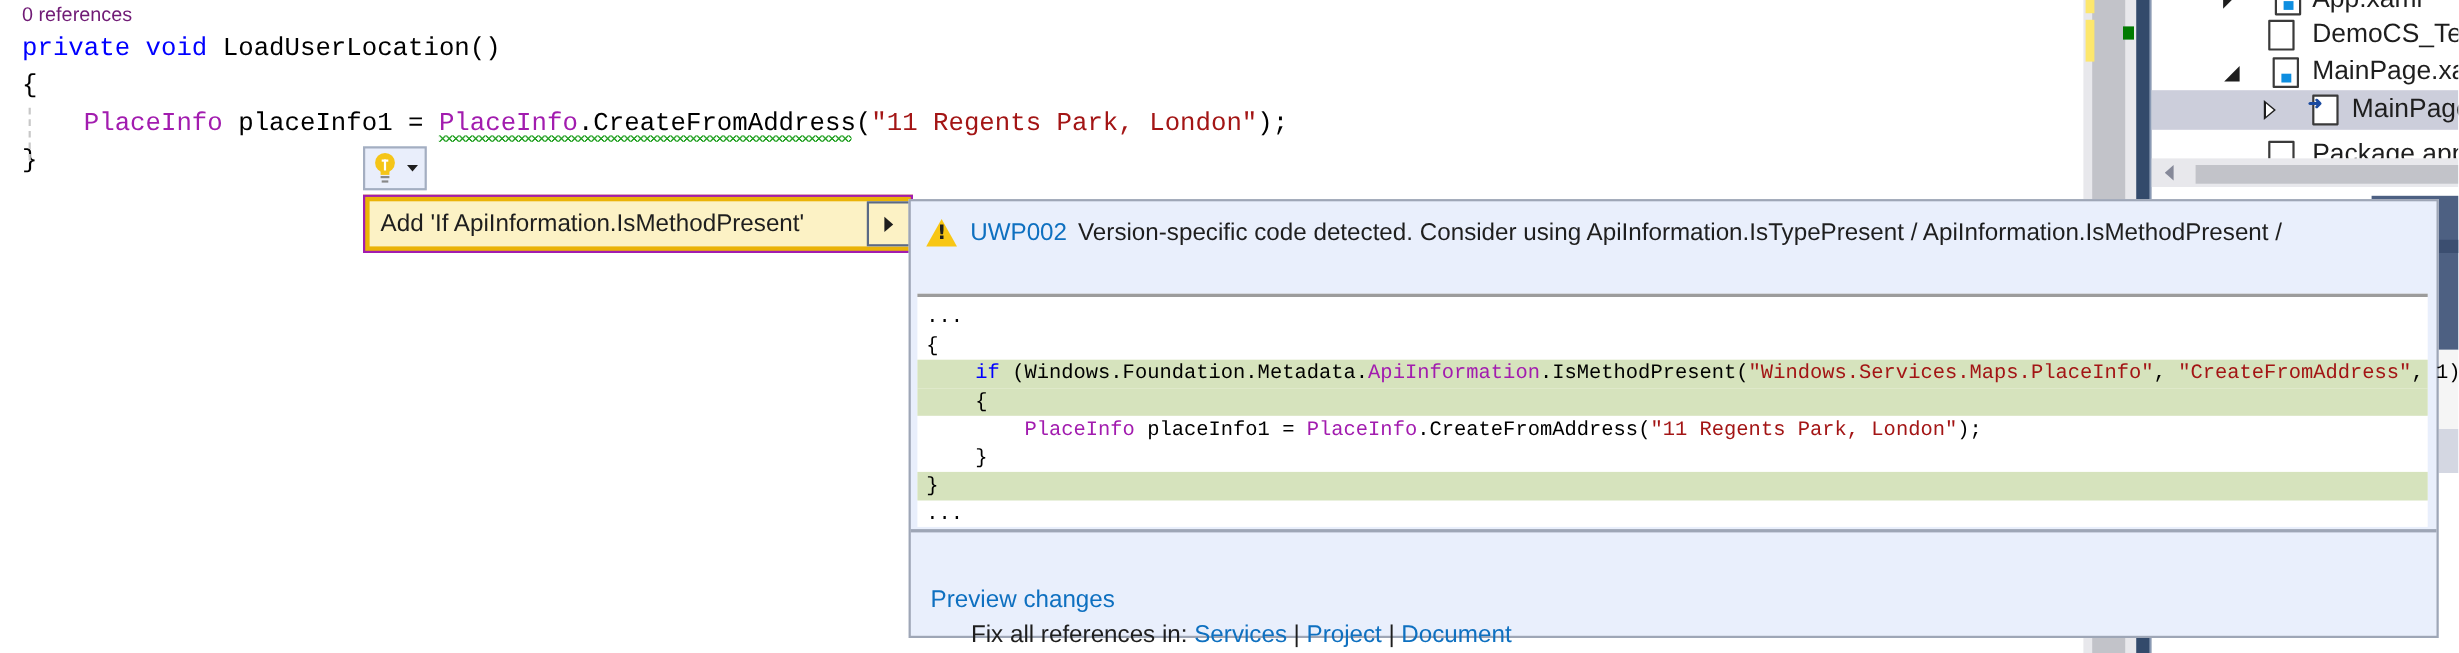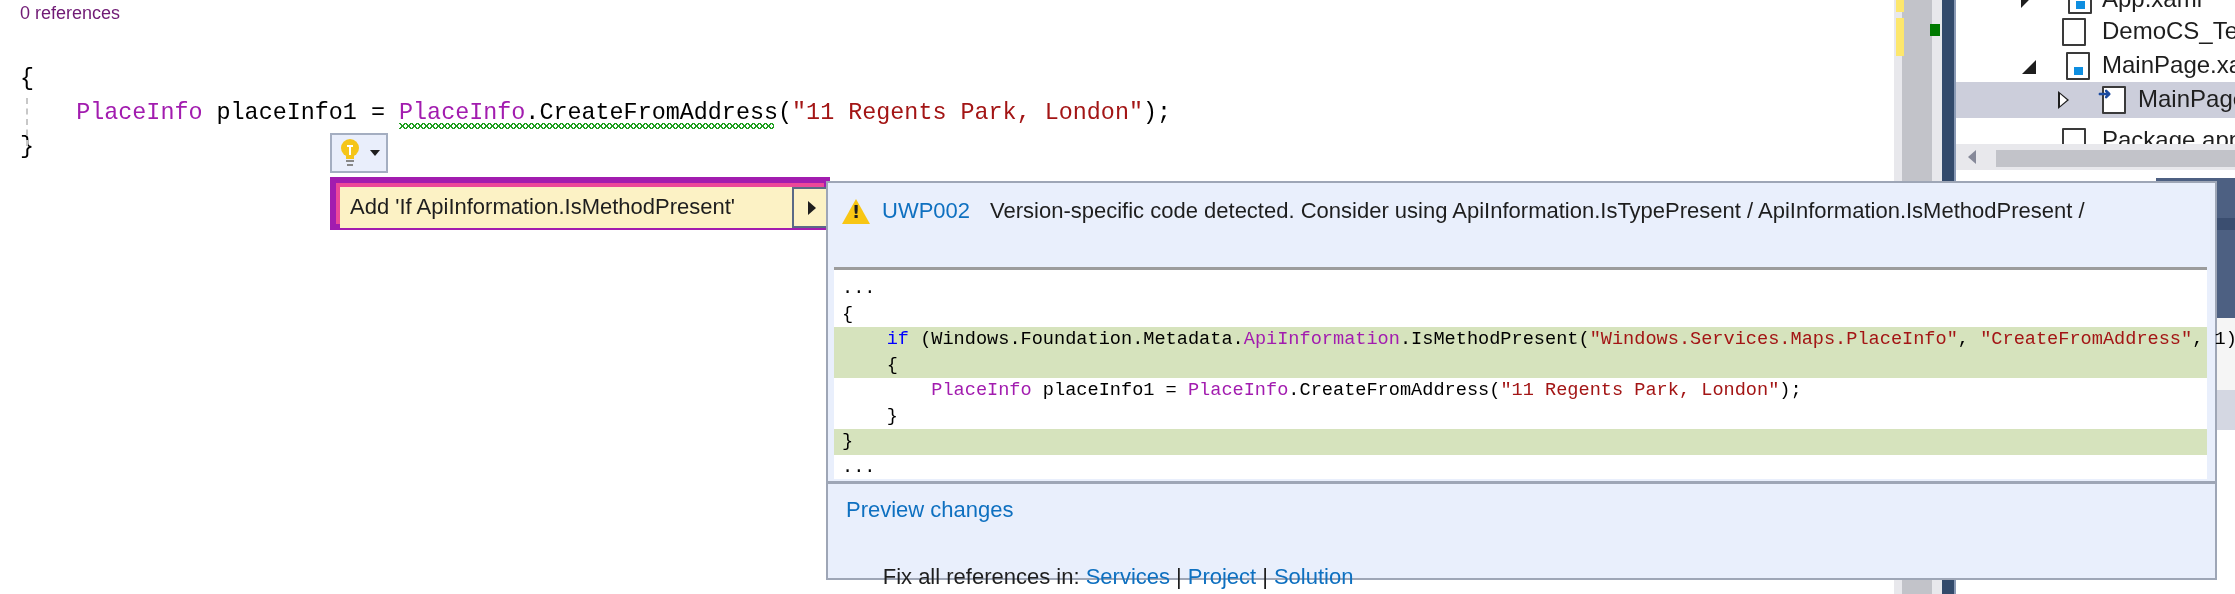--- a/index.html
+++ b/index.html
@@ -123,6 +123,7 @@
 
 <div id="editor">
   <div class="codelens">0 references</div>
+  <div class="code-line mono" id="cl0" style="top:28px;"><span class="kw">private</span><span class="plain"> </span><span class="kw">void</span><span class="plain"> LoadUserLocation()</span></div>
   <div class="code-line mono" id="cl1" style="top:62px;"><span class="plain">{</span></div>
   <div class="code-line mono" id="cl2" style="top:96px;"><span class="plain">    </span><span class="type">PlaceInfo</span><span class="plain"> placeInfo1 = </span><span class="type">PlaceInfo</span><span class="plain">.CreateFromAddress(</span><span class="str">"11 Regents Park, London"</span><span class="plain">);</span></div>
   <div class="code-line mono" id="cl3" style="top:130px;"><span class="plain">}</span></div>

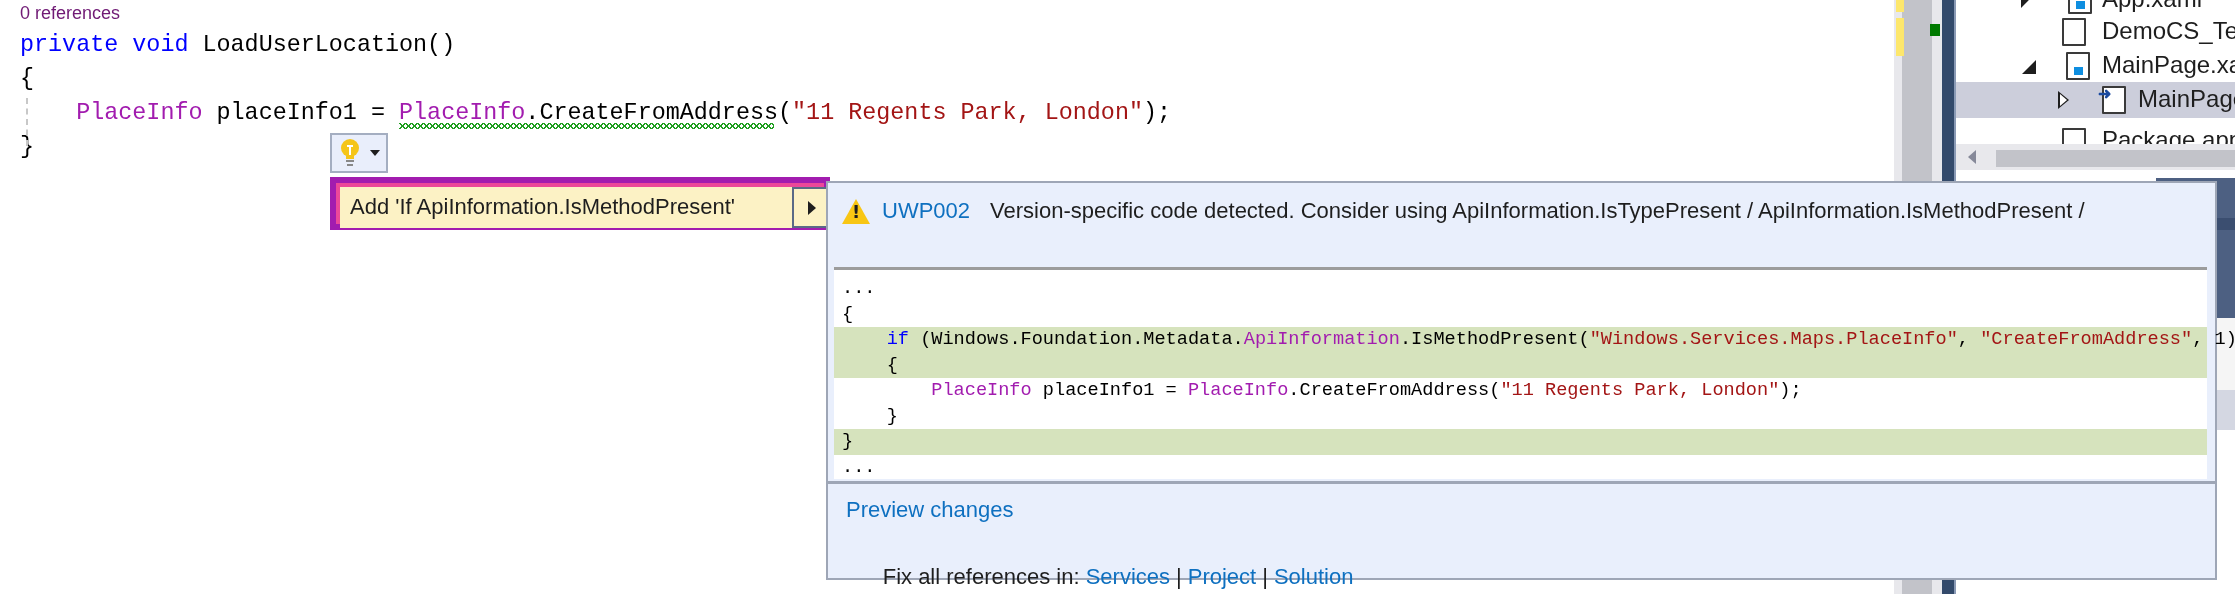--- a/index.html
+++ b/index.html
@@ -45,7 +45,7 @@
   
   #qa-menu {
     position:absolute; left:330px; top:177px; width:500px; height:53px;
-    background:#ec4899; border:6px solid #a21caf; box-sizing:border-box;
+    background:#eab308; border:2px solid #a21caf; box-sizing:border-box;
   }
   #qa-item {
     position:absolute; left:4px; top:4px; width:492px; height:41px;

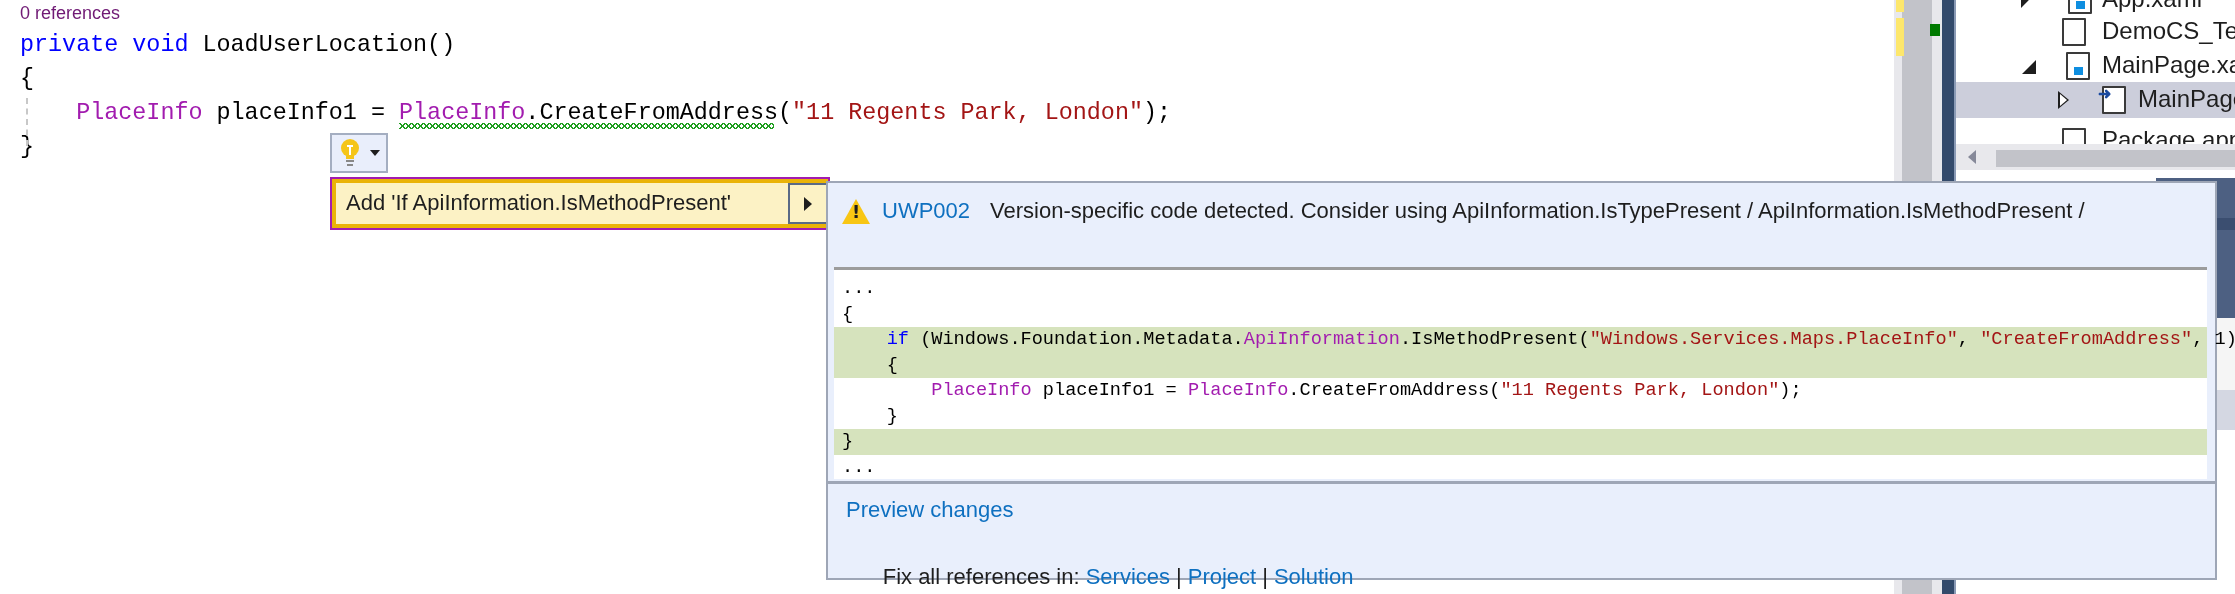--- a/index.html
+++ b/index.html
@@ -103,7 +103,7 @@
   #tt-header .line2 { position:absolute; left:12px; top:48px; white-space:nowrap; }
   .warn-icon { width:0; height:0; border-left:14px solid transparent; border-right:14px solid transparent; border-bottom:25px solid #f8c614; position:relative; margin-right:12px; }
   .warn-icon::after { content:"!"; position:absolute; left:-4px; top:2px; font-size:18px; font-weight:bold; color:#1e1e1e; font-family:"DejaVu Sans", sans-serif; }
-  #tt-code-id { color:#0e70c0; margin-right:20px; cursor:pointer; }
+  #tt-code-id { color:#0e70c0; margin-right:10px; cursor:pointer; }
 
   #tt-code {
     position:absolute; left:6px; top:84px; width:1373px; height:212px;

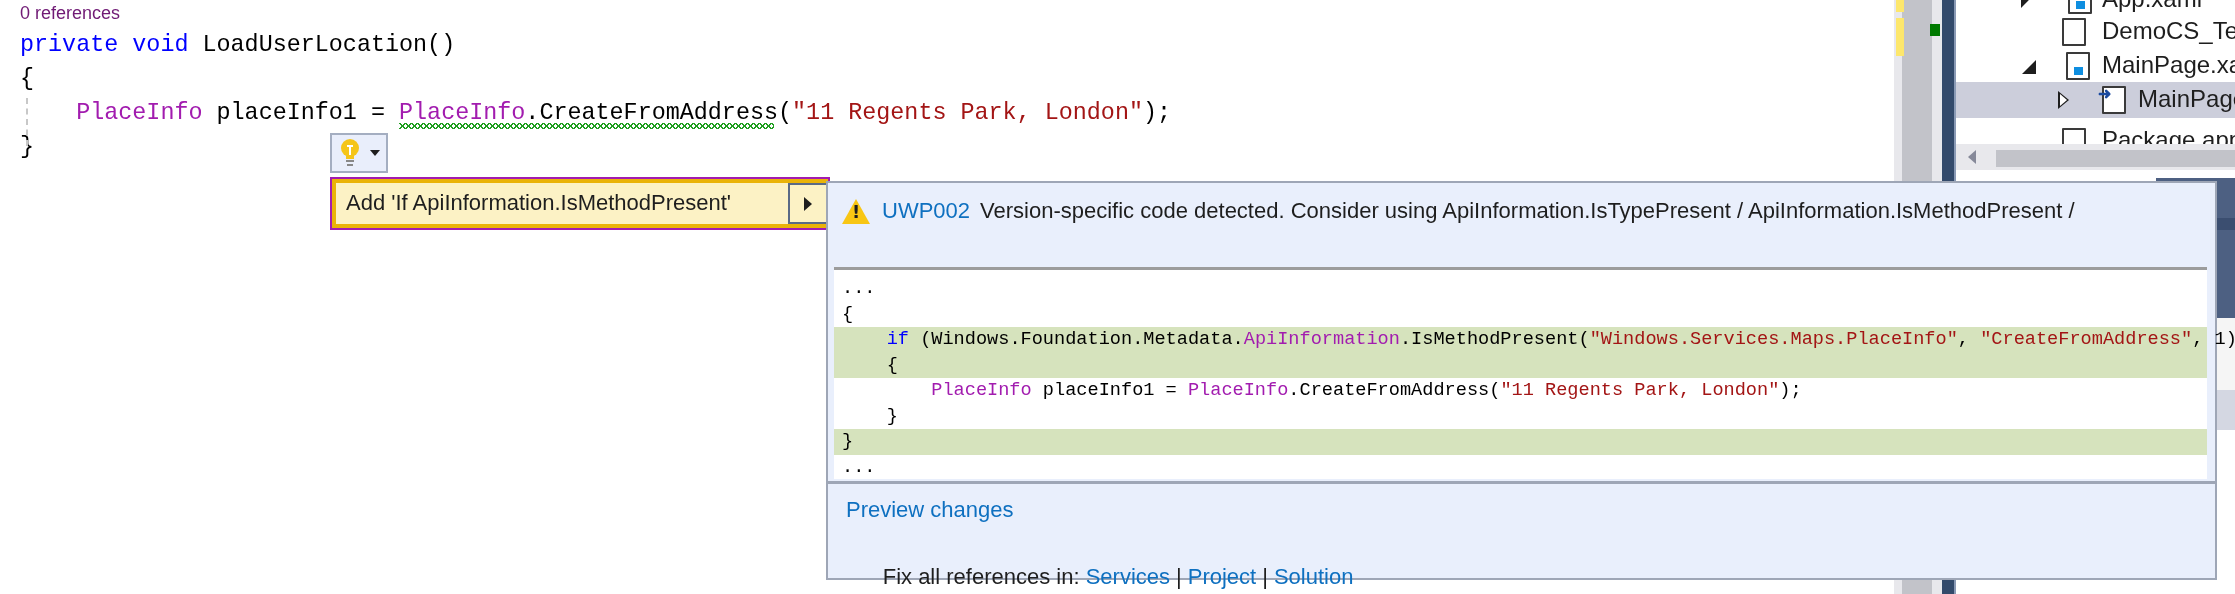--- a/index.html
+++ b/index.html
@@ -113,7 +113,7 @@
   .pv-line.add { background:#d6e3bd; }
 
   #tt-footer { position:absolute; left:0; top:298px; width:100%; height:97px; border-top:3px solid #9ea6b6; box-sizing:border-box; font-family:"Liberation Sans", sans-serif; font-size:22px; color:#1e1e1e; }
-  .link { color:#0e70c0; cursor:pointer; }
+  .link { color:#0e70c0; cursor:pointer;margin-top:35px; }
   #preview-link { position:absolute; left:18px; top:13px; }
   #fix-all { position:absolute; left:18px; top:54px; white-space:pre; }
   .sep { color:#1e1e1e; margin:0 6px; }

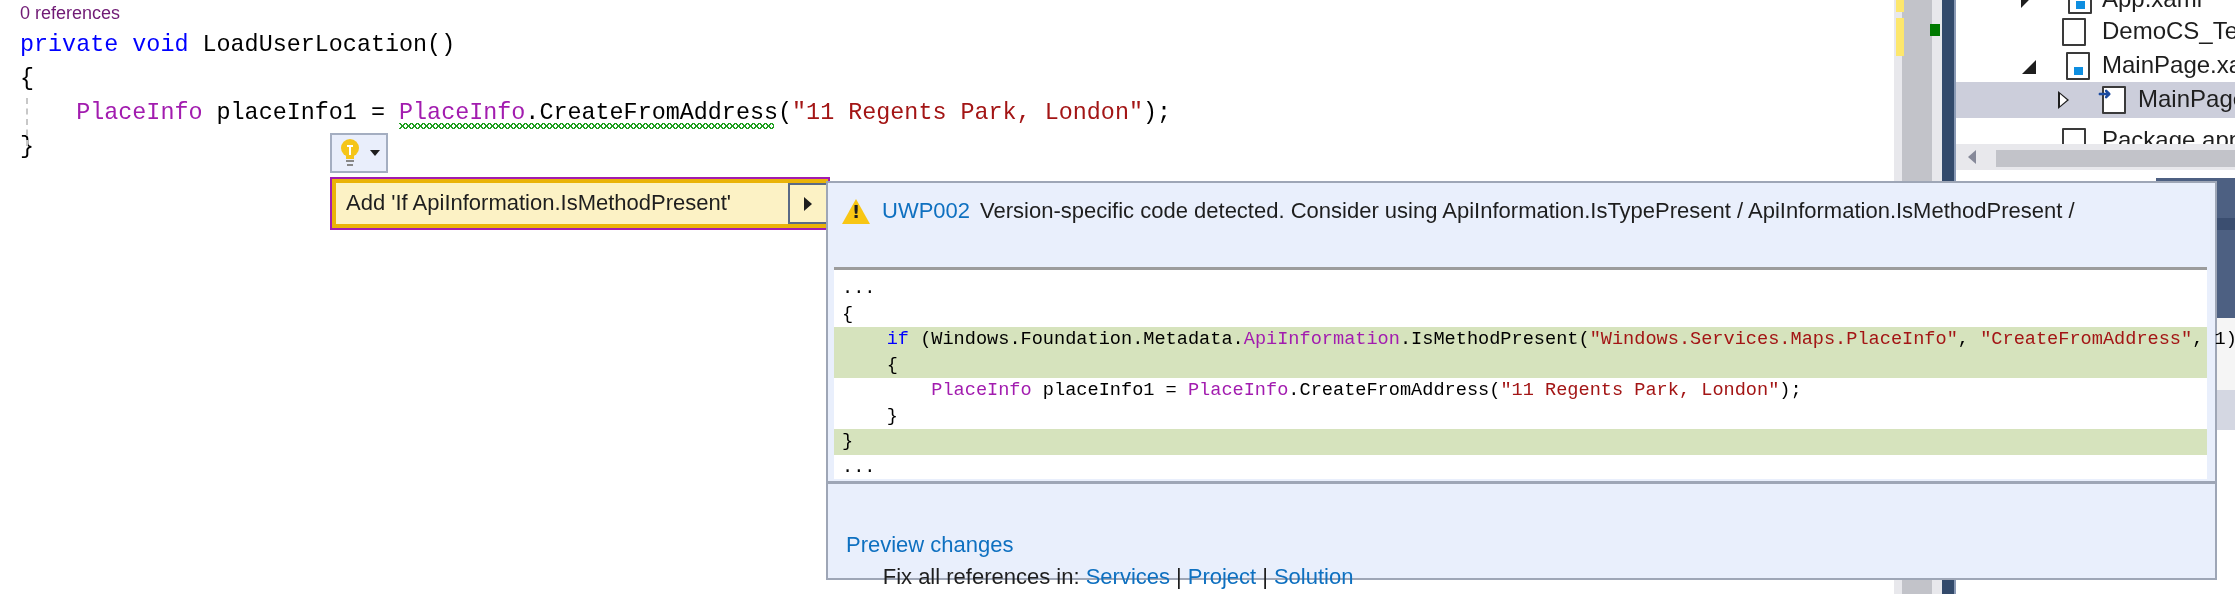--- a/index.html
+++ b/index.html
@@ -231,7 +231,7 @@
   <div id="tt-footer">
     <span id="preview-link" class="link">Preview changes</span>
     <div id="fix-all">
-      <span>Fix all references in: </span><span class="link">Services</span><span class="sep">|</span><span class="link">Project</span><span class="sep">|</span><span class="link">Solution</span>
+      <span>Fix all references in: </span><span class="link">Services</span><span class="sep">|</span><span class="link">Project</span><span class="sep">|</span><span class="link">Document</span>
     </div>
   </div>
 </div>

